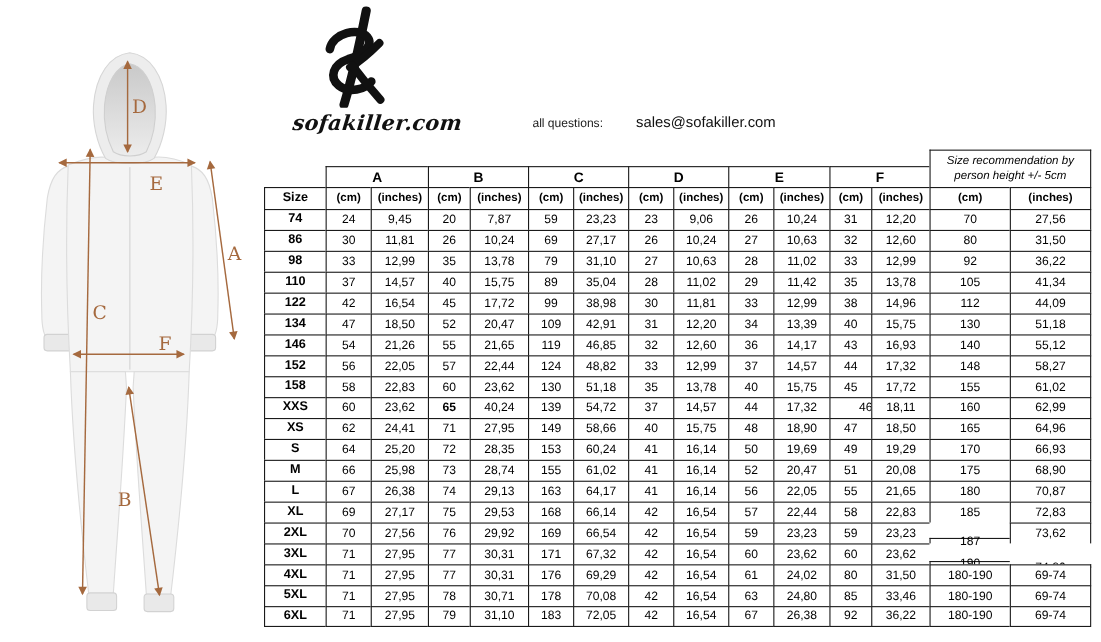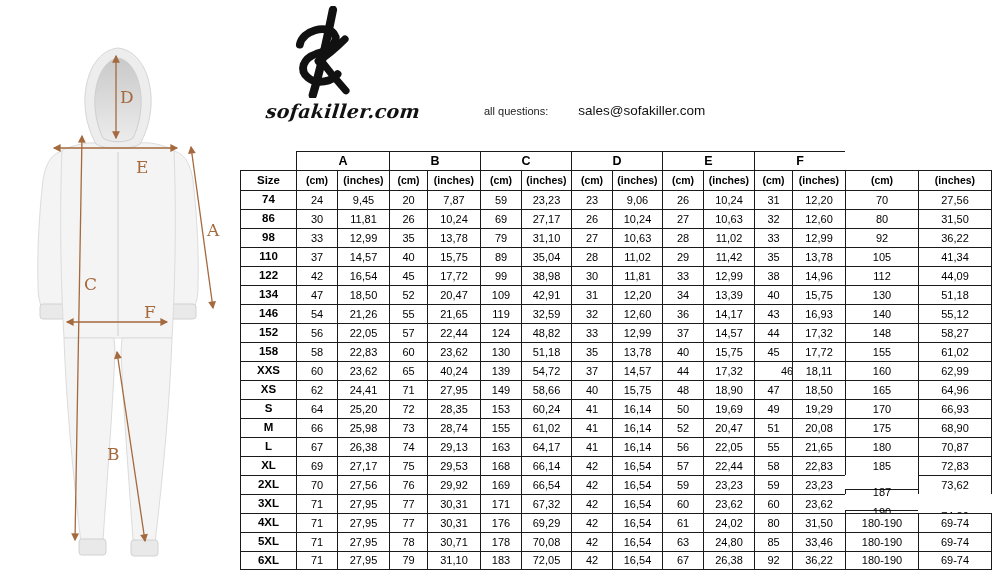--- a/index.html
+++ b/index.html
@@ -130,6 +130,7 @@
     <div class="c hl" style="grid-area: 2 / 8 / span 1 / span 2;">D</div>
     <div class="c hl" style="grid-area: 2 / 10 / span 1 / span 2;">E</div>
     <div class="c hl" style="grid-area: 2 / 12 / span 1 / span 2;">F</div>
+    <div class="c rec br" style="grid-area: 1 / 14 / span 2 / span 2;">Size recommendation by person height +/- 5cm</div>
     <div class="c hs" style="grid-area: 3 / 1 / span 1 / span 1;">Size</div>
     <div class="c hu" style="grid-area: 3 / 2 / span 1 / span 1;">(cm)</div>
     <div class="c hu" style="grid-area: 3 / 3 / span 1 / span 1;">(inches)</div>

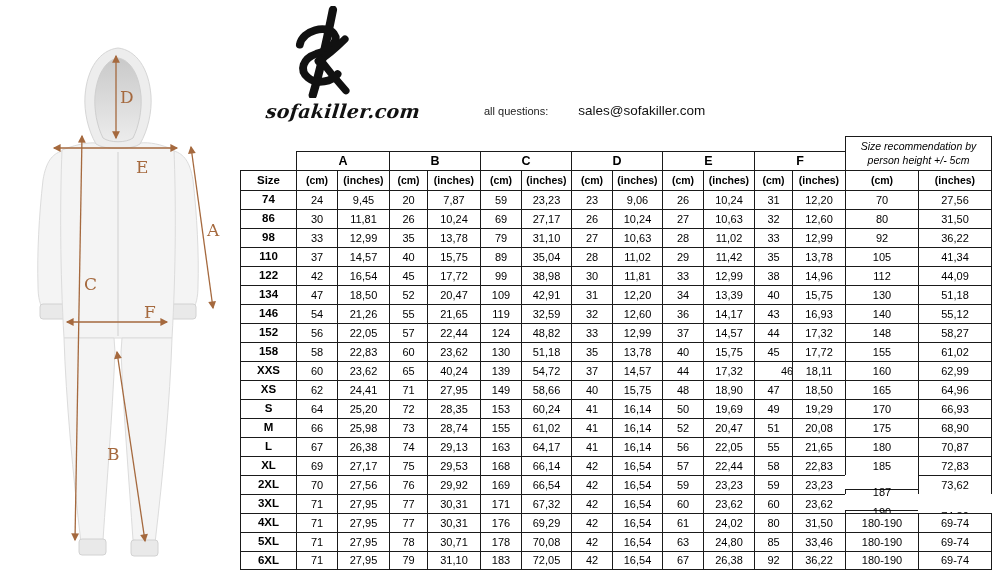--- a/index.html
+++ b/index.html
@@ -242,7 +242,7 @@
     <div class="c dv" style="grid-area: 10 / 4 / span 1 / span 1;">55</div>
     <div class="c dv" style="grid-area: 10 / 5 / span 1 / span 1;">21,65</div>
     <div class="c dv" style="grid-area: 10 / 6 / span 1 / span 1;">119</div>
-    <div class="c dv" style="grid-area: 10 / 7 / span 1 / span 1;">32,59</div>
+    <div class="c dv" style="grid-area: 10 / 7 / span 1 / span 1;">46,85</div>
     <div class="c dv" style="grid-area: 10 / 8 / span 1 / span 1;">32</div>
     <div class="c dv" style="grid-area: 10 / 9 / span 1 / span 1;">12,60</div>
     <div class="c dv" style="grid-area: 10 / 10 / span 1 / span 1;">36</div>

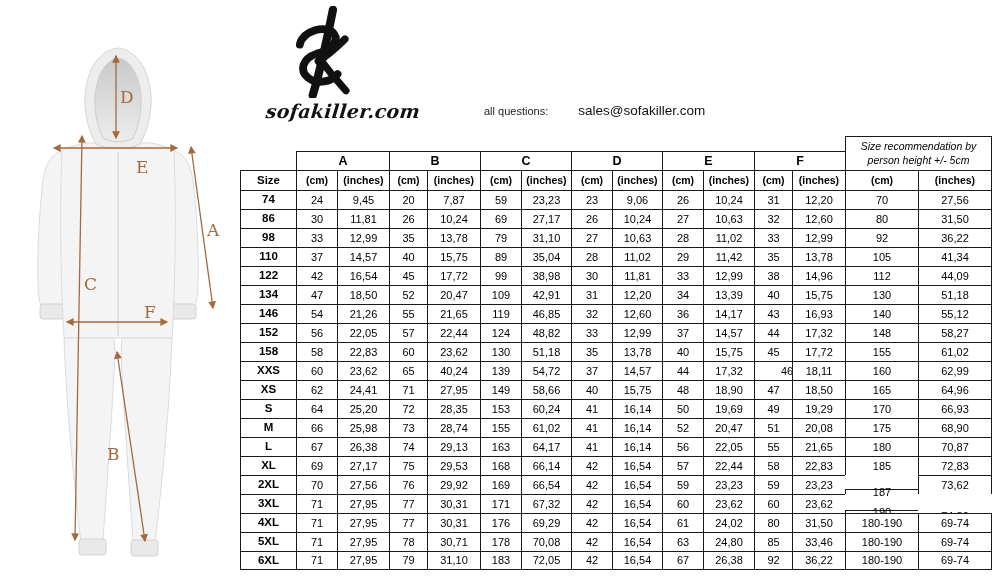--- a/index.html
+++ b/index.html
@@ -284,7 +284,7 @@
     <div class="c ds" style="grid-area: 13 / 1 / span 1 / span 1;">XXS</div>
     <div class="c dv" style="grid-area: 13 / 2 / span 1 / span 1;">60</div>
     <div class="c dv" style="grid-area: 13 / 3 / span 1 / span 1;">23,62</div>
-    <div class="c dv" style="grid-area: 13 / 4 / span 1 / span 1;">65</div>
+    <div class="c dv" style="grid-area: 13 / 4 / span 1 / span 1; font-weight: bold;">65</div>
     <div class="c dv" style="grid-area: 13 / 5 / span 1 / span 1;">40,24</div>
     <div class="c dv" style="grid-area: 13 / 6 / span 1 / span 1;">139</div>
     <div class="c dv" style="grid-area: 13 / 7 / span 1 / span 1;">54,72</div>

